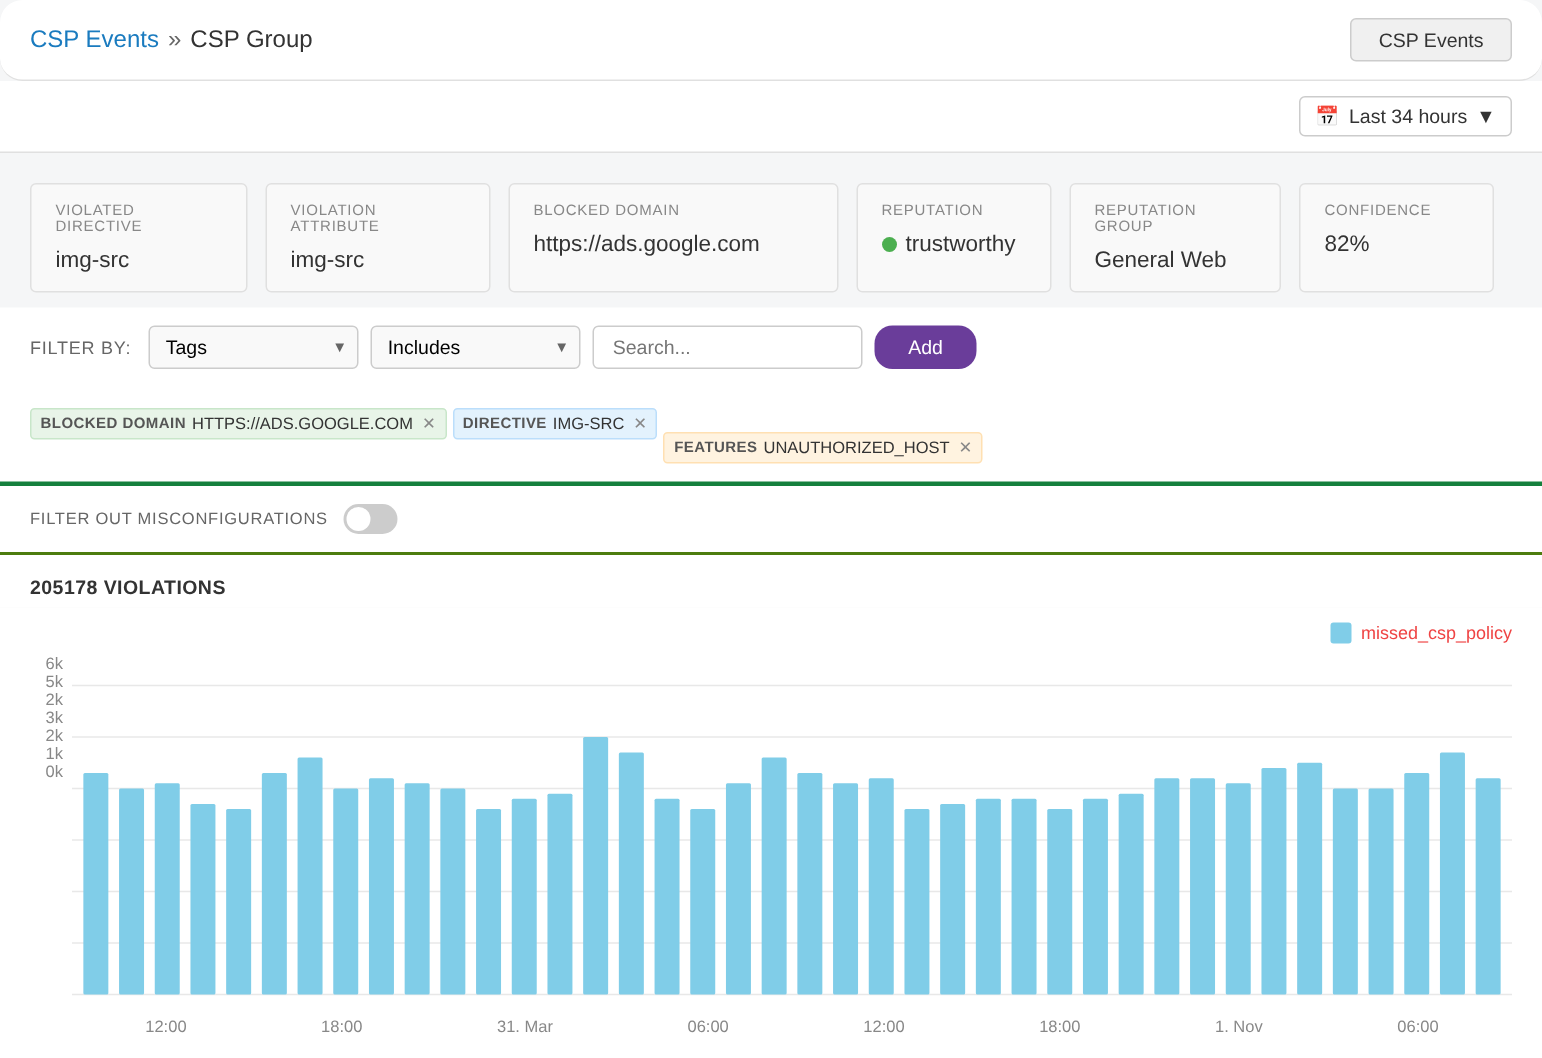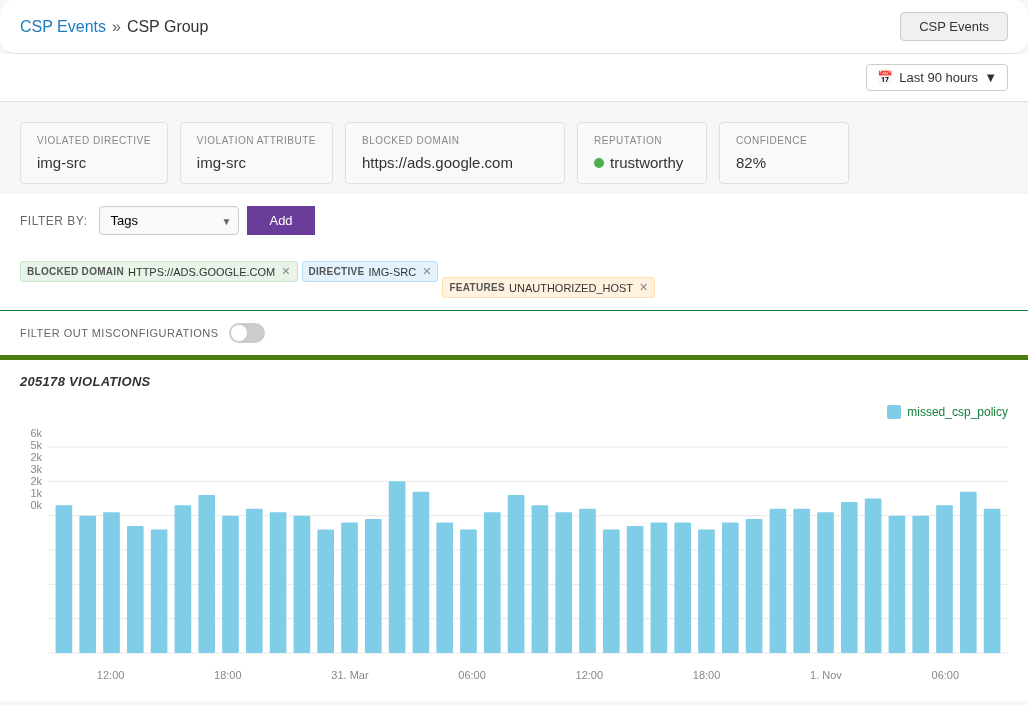--- a/index.html
+++ b/index.html
@@ -69,7 +69,7 @@
 <div class="toolbar">
   <div class="time-selector">
     <span class="cal-icon">📅</span>
-    <span>Last 90 hours</span>
+    <span>Last 34 hours</span>
     <span>▼</span>
   </div>
 </div>

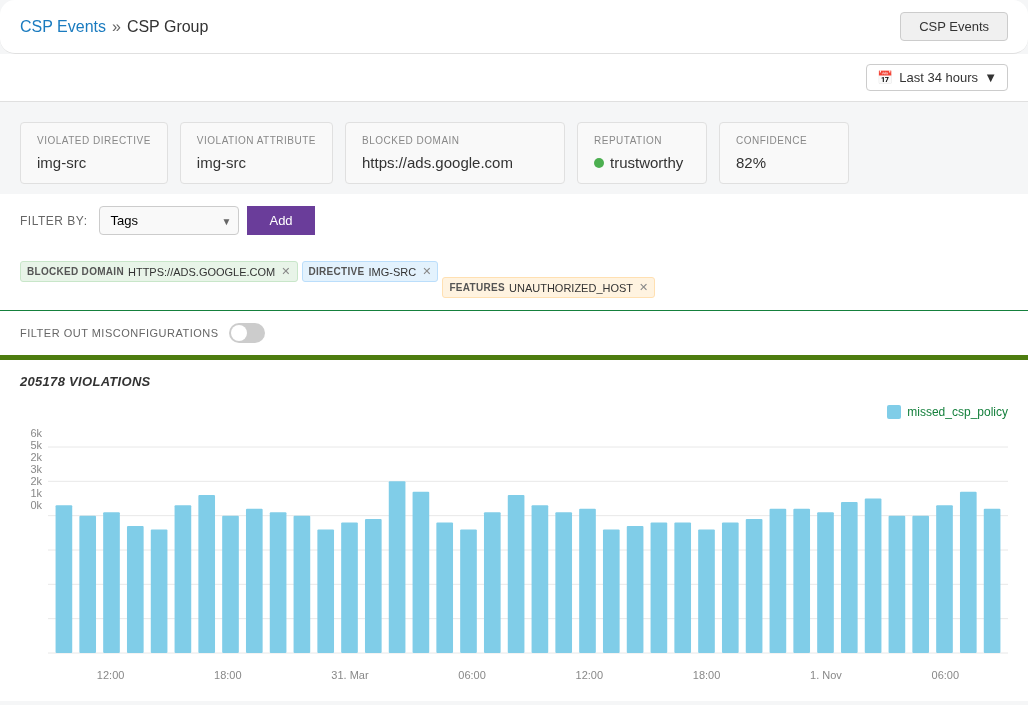--- a/index.html
+++ b/index.html
@@ -93,6 +93,10 @@
       <span class="rep-dot"></span>
       <span>trustworthy</span>
     </div>
+  </div>
+  <div class="stat-card">
+    <div class="stat-label">REPUTATION GROUP</div>
+    <div class="stat-value">General Web</div>
   </div>
   <div class="stat-card">
     <div class="stat-label">CONFIDENCE</div>

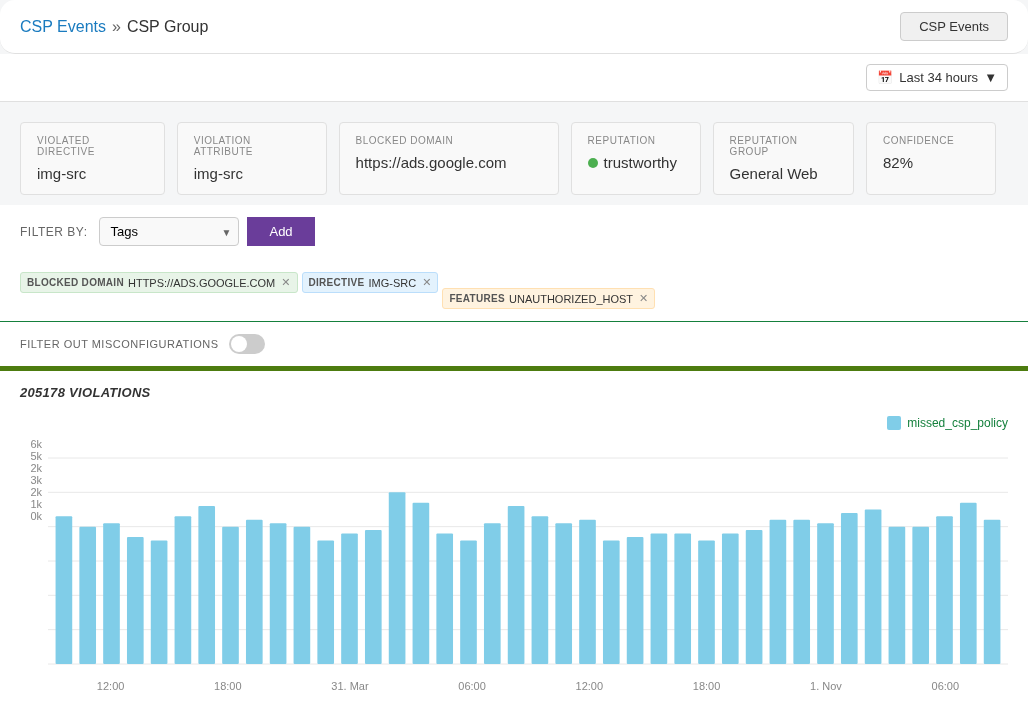--- a/index.html
+++ b/index.html
@@ -24,7 +24,7 @@
     .stat-value.reputation { display: flex; align-items: center; gap: 6px; }
     .rep-dot { width: 10px; height: 10px; border-radius: 50%; background: #4caf50; display: inline-block; }
 
-    .filter-section { background: #fff; padding: 12px 20px; border-bottom: 1px solid #15803d; }
+    .filter-section { background: #fff; padding: 12px 20px; border-bottom: 3px solid #15803d; }
     .filter-row { display: flex; align-items: center; gap: 8px; margin-bottom: 10px; }
     .filter-label { font-size: 12px; color: #666; text-transform: uppercase; letter-spacing: 0.5px; margin-right: 4px; }
     .filter-select { border: 1px solid #ccc; border-radius: 4px; padding: 6px 28px 6px 10px; font-size: 13px; background: #f9f9f9; appearance: none; cursor: pointer; min-width: 140px; position: relative; }

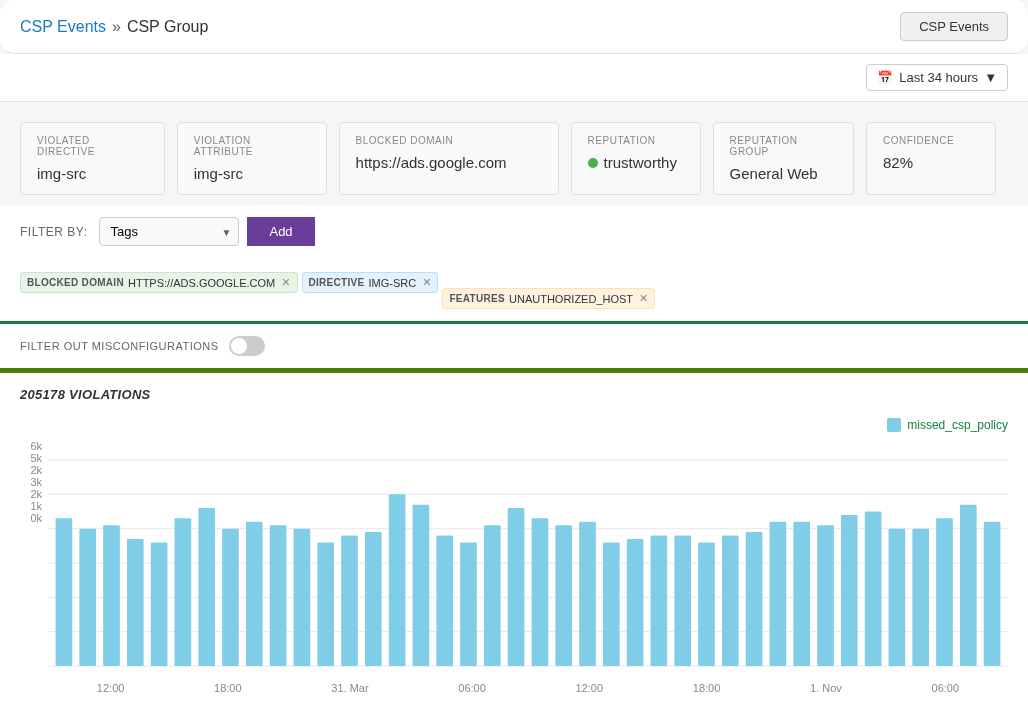--- a/index.html
+++ b/index.html
@@ -110,6 +110,11 @@
     <div class="select-wrapper">
       <select class="filter-select">
         <option>Tags</option>
+      </select>
+    </div>
+    <div class="select-wrapper">
+      <select class="filter-select">
+        <option>Includes</option>
       </select>
     </div>
     <button class="add-btn">Add</button>

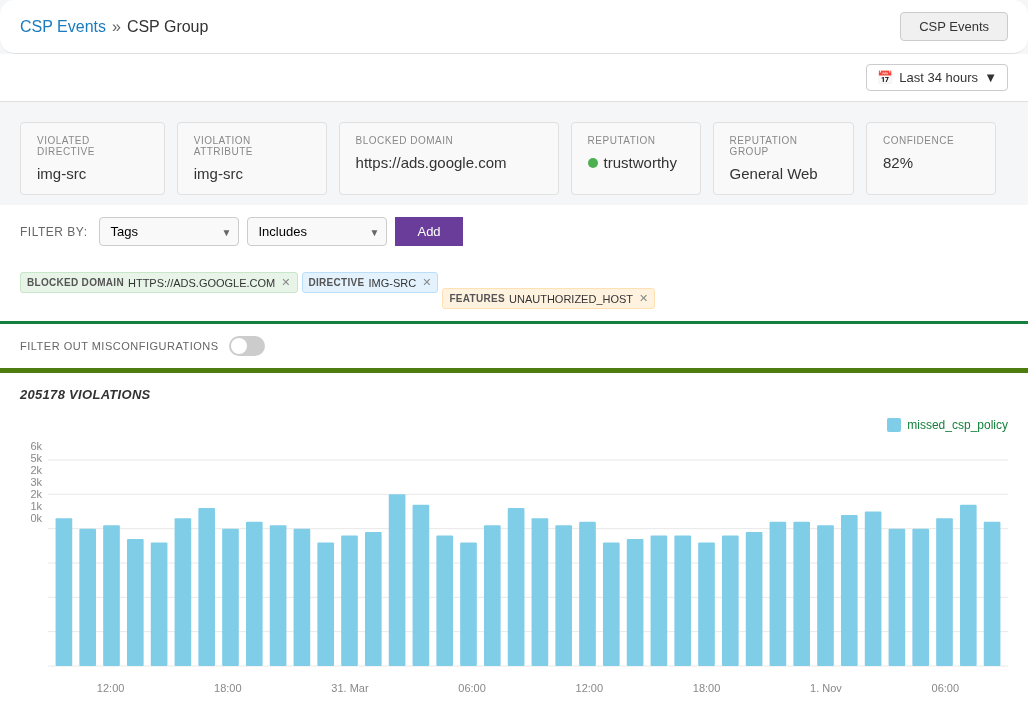--- a/index.html
+++ b/index.html
@@ -117,6 +117,7 @@
         <option>Includes</option>
       </select>
     </div>
+    <input class="search-input" type="text" placeholder="Search..." style="">
     <button class="add-btn">Add</button>
   </div>
   <div class="tags-row">

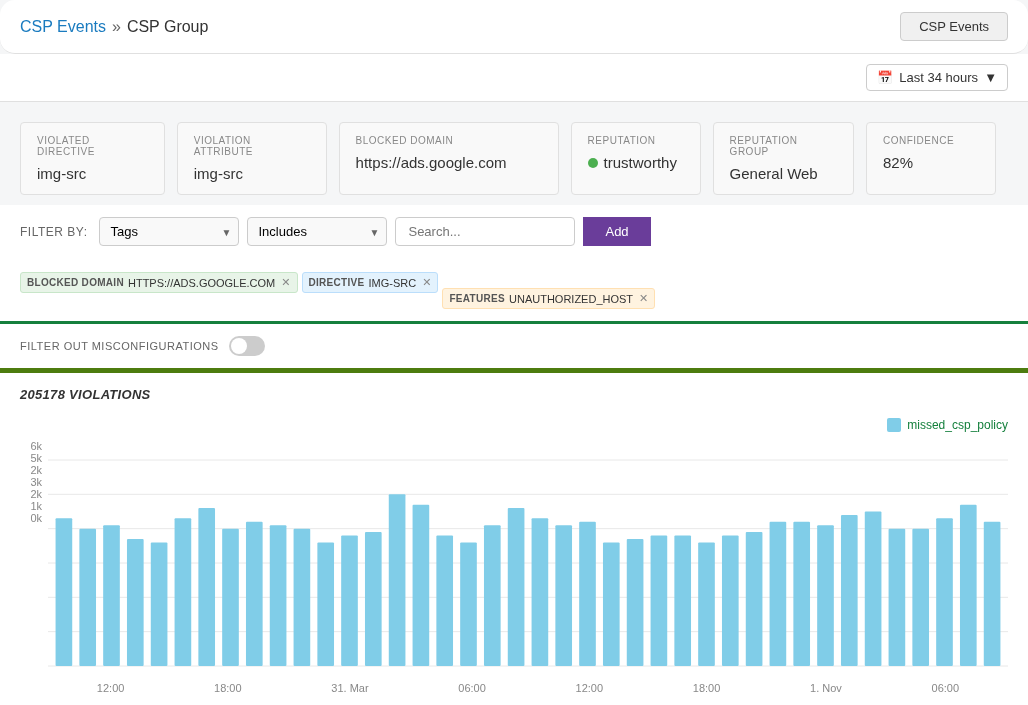--- a/index.html
+++ b/index.html
@@ -31,7 +31,7 @@
     .select-wrapper { position: relative; display: inline-block; }
     .select-wrapper::after { content: '▼'; position: absolute; right: 8px; top: 50%; transform: translateY(-50%); font-size: 10px; color: #666; pointer-events: none; }
     .search-input { border: 1px solid #ccc; border-radius: 4px; padding: 6px 12px; font-size: 13px; width: 180px; outline: none; }
-    .add-btn { background: #6a3d9a; color: #fff; border: none; border-radius: 0; padding: 7px 22px; font-size: 13px; cursor: pointer; }
+    .add-btn { background: #6a3d9a; color: #fff; border: none; border-radius: 12px; padding: 7px 22px; font-size: 13px; cursor: pointer; }
 
     .tags-row { display: flex; align-items: center; gap: 4px; flex-wrap: wrap; }
     .tag-group { display: flex; align-items: center; background: #e8f4e8; border: 1px solid #c8e6c9; border-radius: 3px; padding: 3px 6px; font-size: 11px; gap: 4px; }

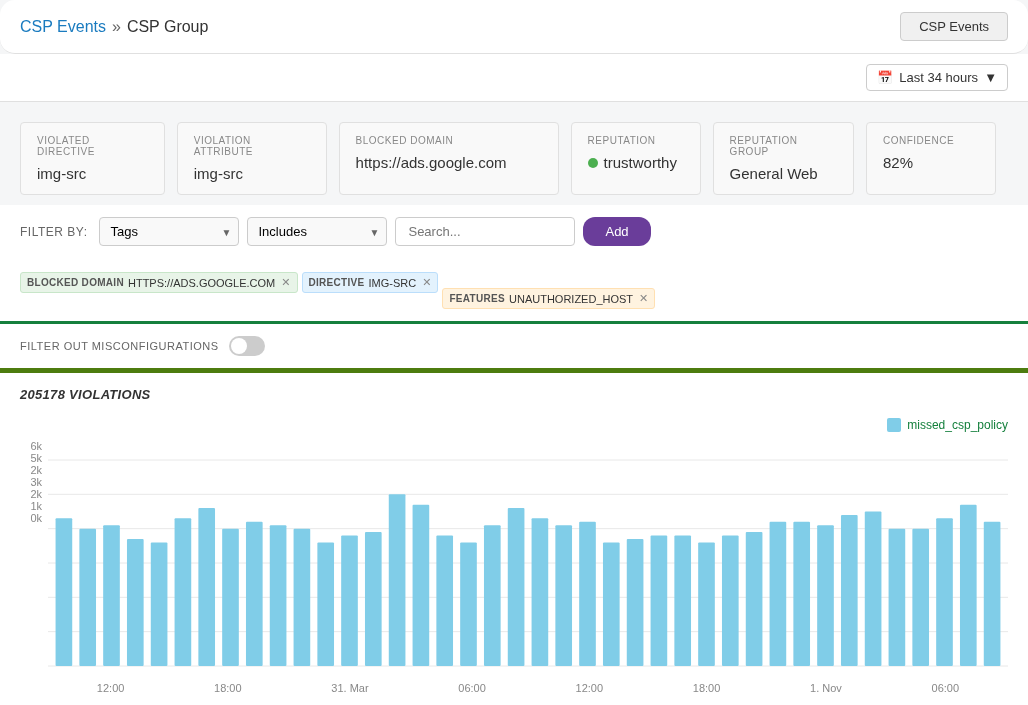--- a/index.html
+++ b/index.html
@@ -41,7 +41,7 @@
     .tag-value { color: #333; font-size: 11px; }
     .tag-close { cursor: pointer; color: #888; font-size: 11px; margin-left: 2px; }
 
-    .misconfig-row { padding: 12px 20px; background: #fff; display: flex; align-items: center; gap: 10px; border-bottom: 5px solid #4d7c0f; }
+    .misconfig-row { padding: 12px 20px; background: #fff; display: flex; align-items: center; gap: 10px; border-bottom: 2px solid #4d7c0f; }
     .misconfig-label { font-size: 11px; text-transform: uppercase; color: #666; letter-spacing: 0.5px; }
     .toggle { width: 36px; height: 20px; background: #ccc; border-radius: 10px; cursor: pointer; position: relative; display: inline-block; }
     .toggle.off { background: #ccc; }

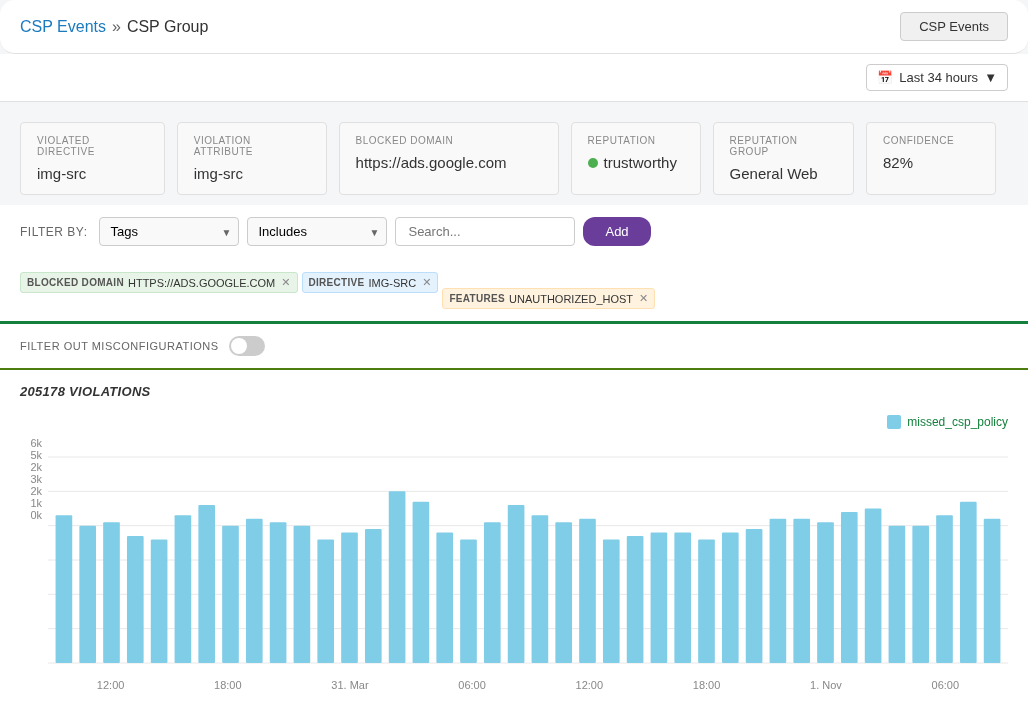--- a/index.html
+++ b/index.html
@@ -48,7 +48,7 @@
     .toggle::after { content: ''; position: absolute; width: 16px; height: 16px; background: #fff; border-radius: 50%; top: 2px; left: 2px; transition: left 0.2s; }
 
     .violations-section { padding: 14px 20px 6px; background: #fff; }
-    .violations-count { font-size: 13px; font-weight: 600; color: #333; letter-spacing: 0.3px; font-style: italic; }
+    .violations-count { font-size: 13px; font-weight: 600; color: #333; letter-spacing: 0.3px; }
 
     .chart-area { background: #fff; padding: 10px 20px 20px; }
     .chart-legend { display: flex; justify-content: flex-end; align-items: center; gap: 6px; margin-bottom: 8px; font-size: 12px; color: #15803d; }

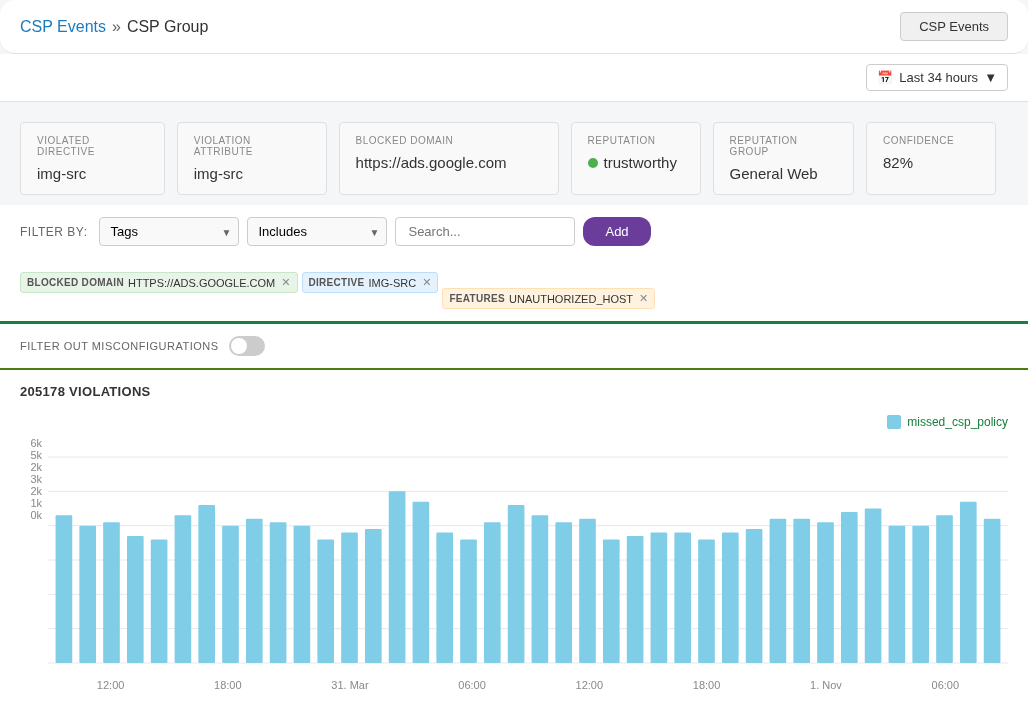--- a/index.html
+++ b/index.html
@@ -51,7 +51,7 @@
     .violations-count { font-size: 13px; font-weight: 600; color: #333; letter-spacing: 0.3px; }
 
     .chart-area { background: #fff; padding: 10px 20px 20px; }
-    .chart-legend { display: flex; justify-content: flex-end; align-items: center; gap: 6px; margin-bottom: 8px; font-size: 12px; color: #15803d; }
+    .chart-legend { display: flex; justify-content: flex-end; align-items: center; gap: 6px; margin-bottom: 8px; font-size: 12px; color: #ef4444; }
     .legend-box { width: 14px; height: 14px; background: #80cde8; border-radius: 2px; }
   </style>
 </head>

